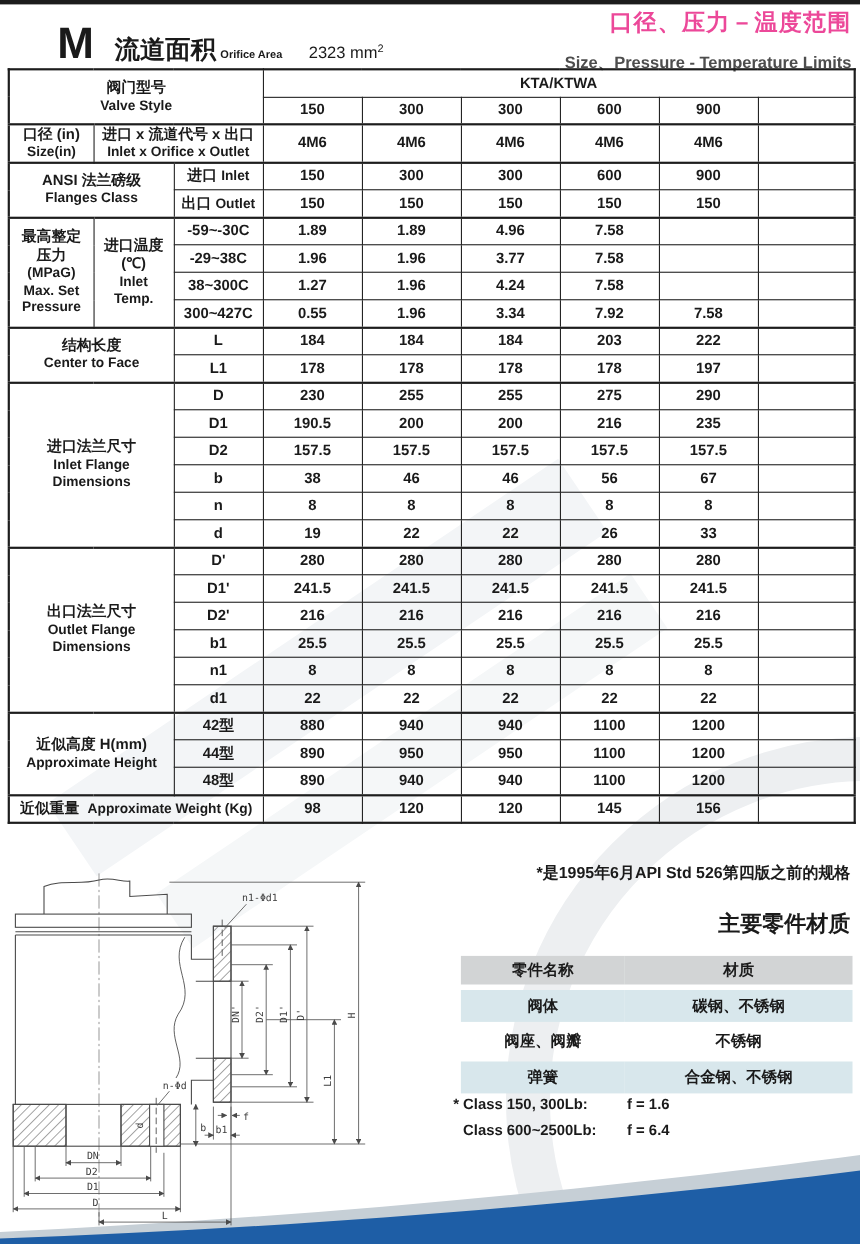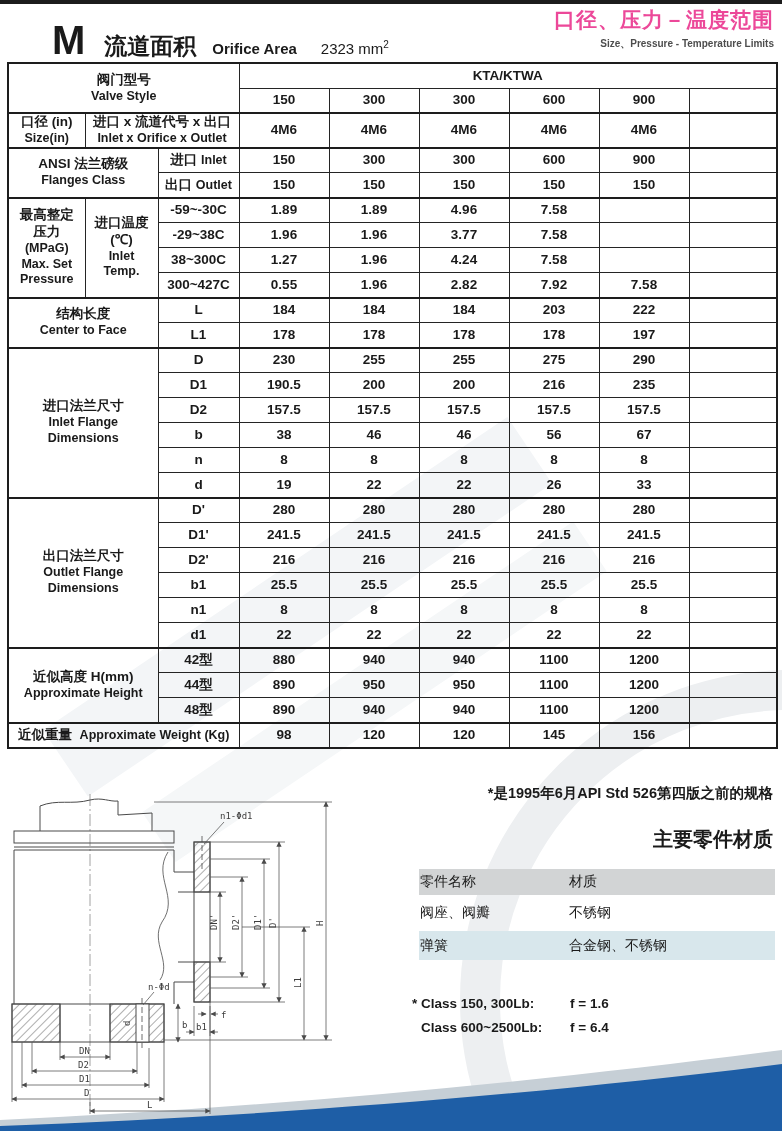--- a/index.html
+++ b/index.html
@@ -16,7 +16,7 @@
   .hdr-left { position:absolute; left:52px; top:18px; display:flex; align-items:baseline; z-index:1; }
   .m-mark { font-size:40px; font-weight:bold; letter-spacing:1px; }
   .orifice-cn { font-size:23px; font-weight:bold; margin-left:18px; }
-  .orifice-en { font-size:15px; font-weight:bold; margin-left:16px; }
+  .orifice-en { font-size:10px; font-weight:bold; margin-left:4px; }
   .orifice-val { font-size:15px; font-weight:normal; margin-left:24px; }
   .orifice-val sup { font-size:10px; }
   .hdr-right { position:absolute; right:8px; top:6px; text-align:right; z-index:1; }

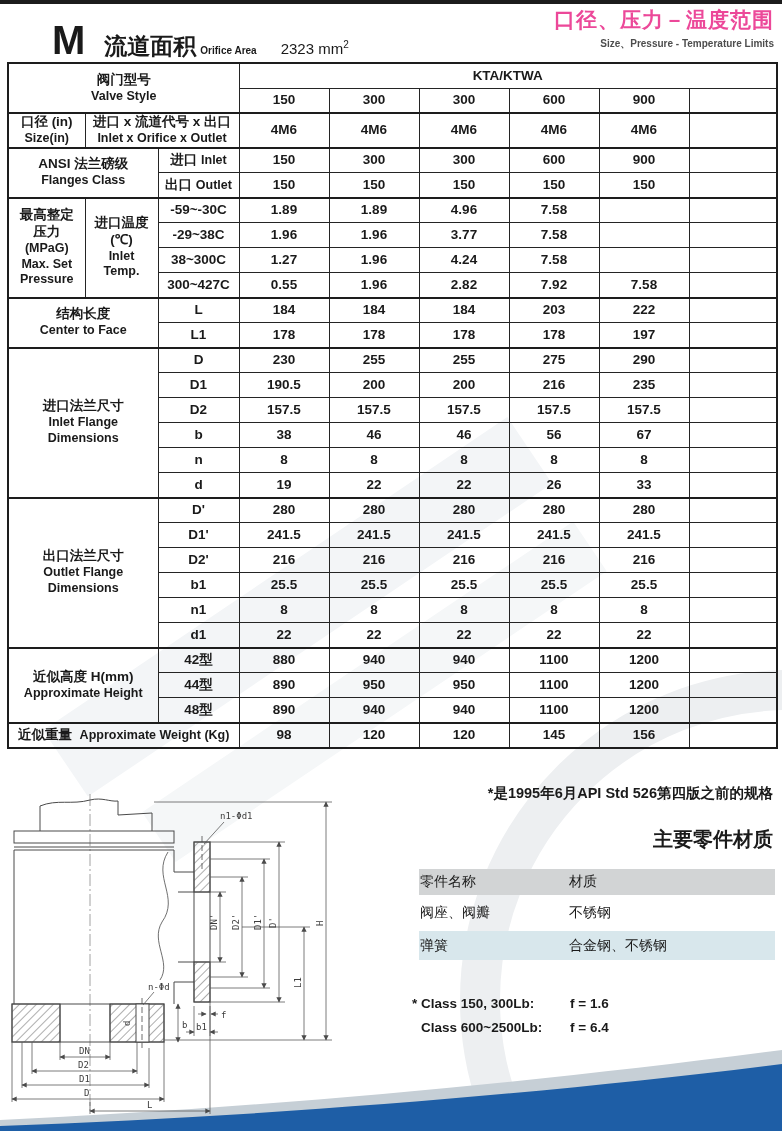--- a/index.html
+++ b/index.html
@@ -21,7 +21,7 @@
   .orifice-val sup { font-size:10px; }
   .hdr-right { position:absolute; right:8px; top:6px; text-align:right; z-index:1; }
   .title-cn { font-size:21px; font-weight:bold; color:#ec4899; letter-spacing:1px; }
-  .title-en { font-size:10px; font-weight:bold; color:#4d4d4d; margin-top:3px; }
+  .title-en { font-size:15px; font-weight:bold; color:#4d4d4d; margin-top:14px; }
 
   
   table.main { position:absolute; left:7px; top:62px; width:769px; border-collapse:collapse; table-layout:fixed; z-index:1; }

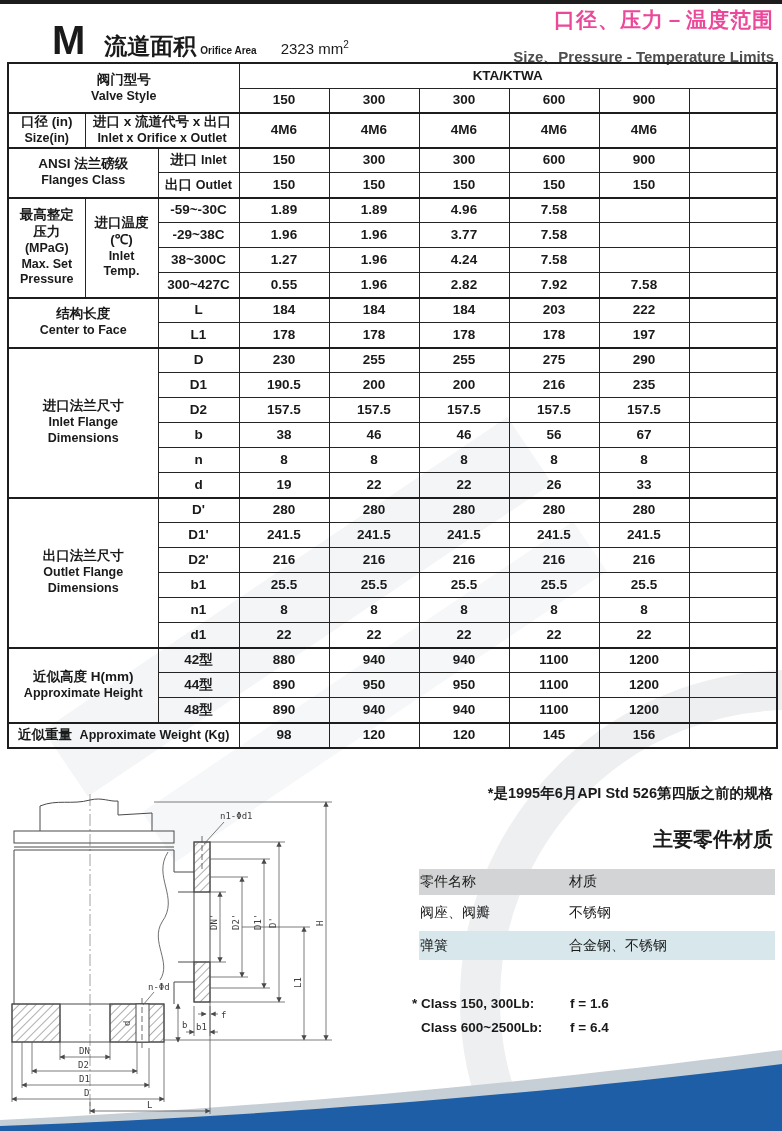--- a/index.html
+++ b/index.html
@@ -191,7 +191,7 @@
       <td class="blue">300~427C</td>
       <td class="blue">0.55</td>
       <td class="blue">1.96</td>
-      <td class="blue">2.82</td>
+      <td class="blue">3.34</td>
       <td class="blue">7.92</td>
       <td class="blue">7.58</td>
       <td class="blue"></td>

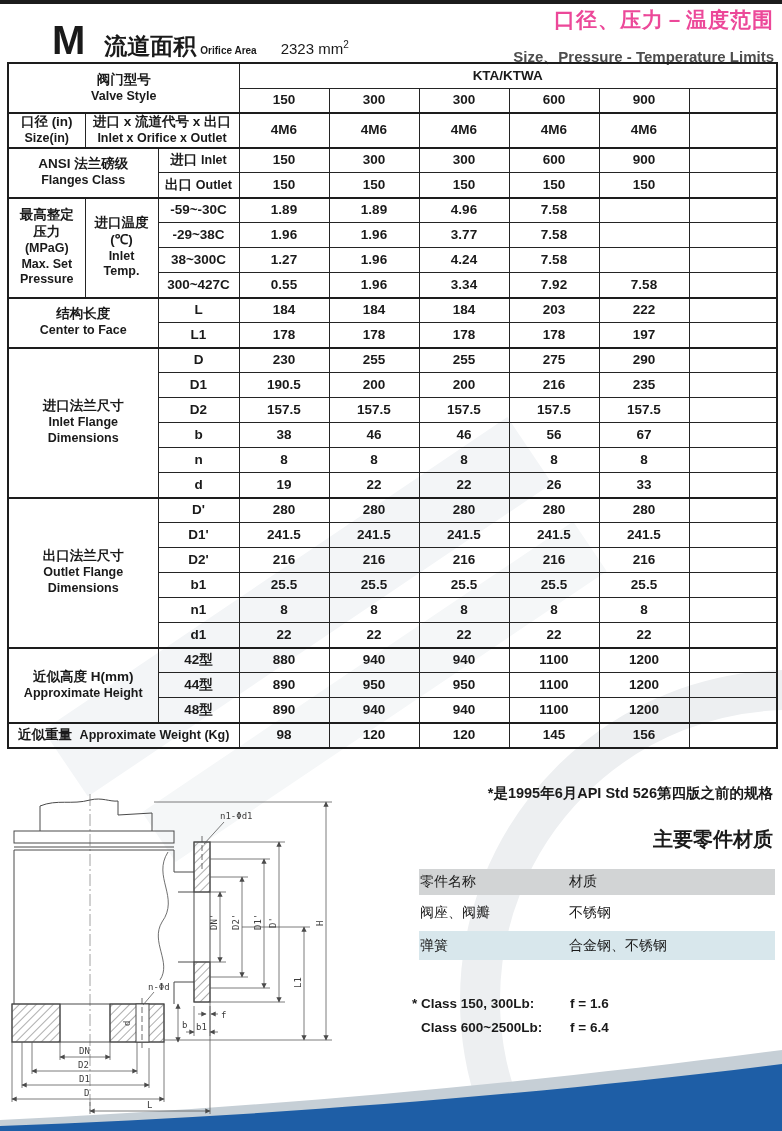--- a/index.html
+++ b/index.html
@@ -44,7 +44,7 @@
   
   .mat-title { position:absolute; right:9px; top:826px; font-size:20px; font-weight:bold; z-index:1; }
   table.mat { position:absolute; left:419px; top:864px; width:356px; border-collapse:separate; border-spacing:0 5px; z-index:1; }
-  table.mat td { text-align:left; font-weight:normal; font-size:14px; height:26px; }
+  table.mat td { text-align:center; font-weight:bold; font-size:14px; height:26px; }
   table.mat tr.mhead td { background:#d2d4d5; }
   table.mat tr.mblue td { background:#d8e7ec; height:29px; }
   table.mat tr.mwhite td { background:transparent; height:26px; }

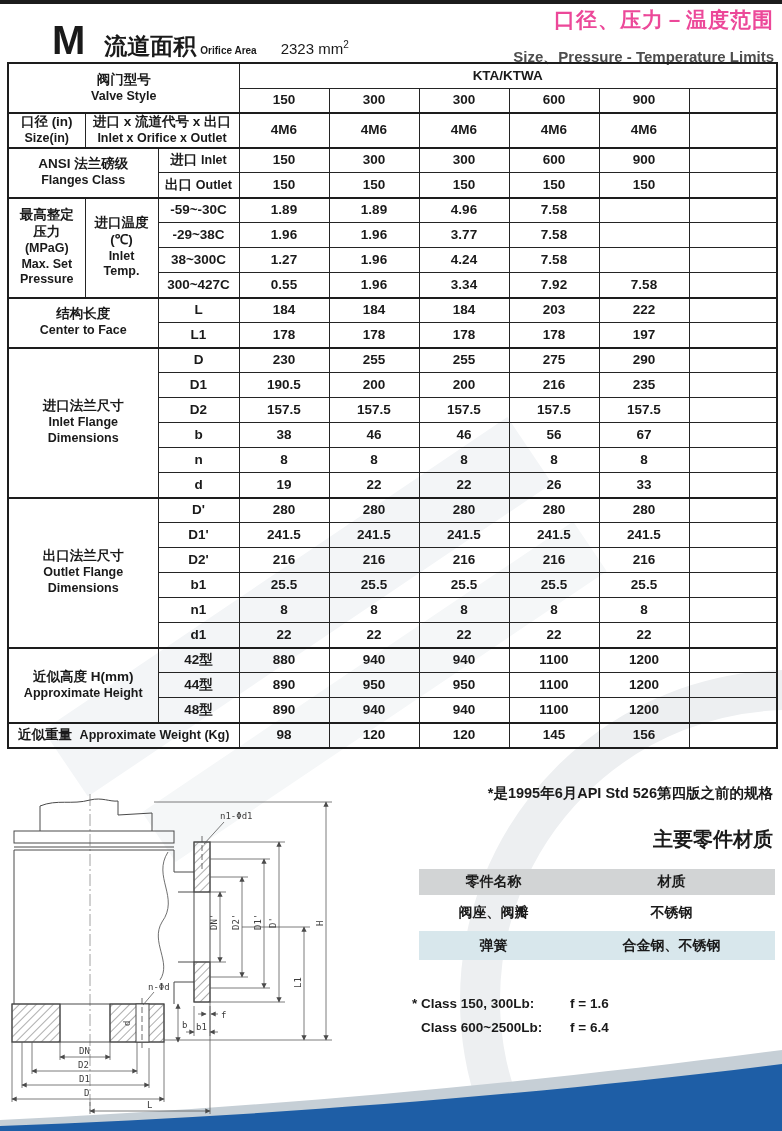--- a/index.html
+++ b/index.html
@@ -499,6 +499,10 @@
       <td>零件名称</td>
       <td>材质</td>
     </tr>
+    <tr class="mblue">
+      <td>阀体</td>
+      <td>碳钢、不锈钢</td>
+    </tr>
     <tr class="mwhite">
       <td>阀座、阀瓣</td>
       <td>不锈钢</td>

